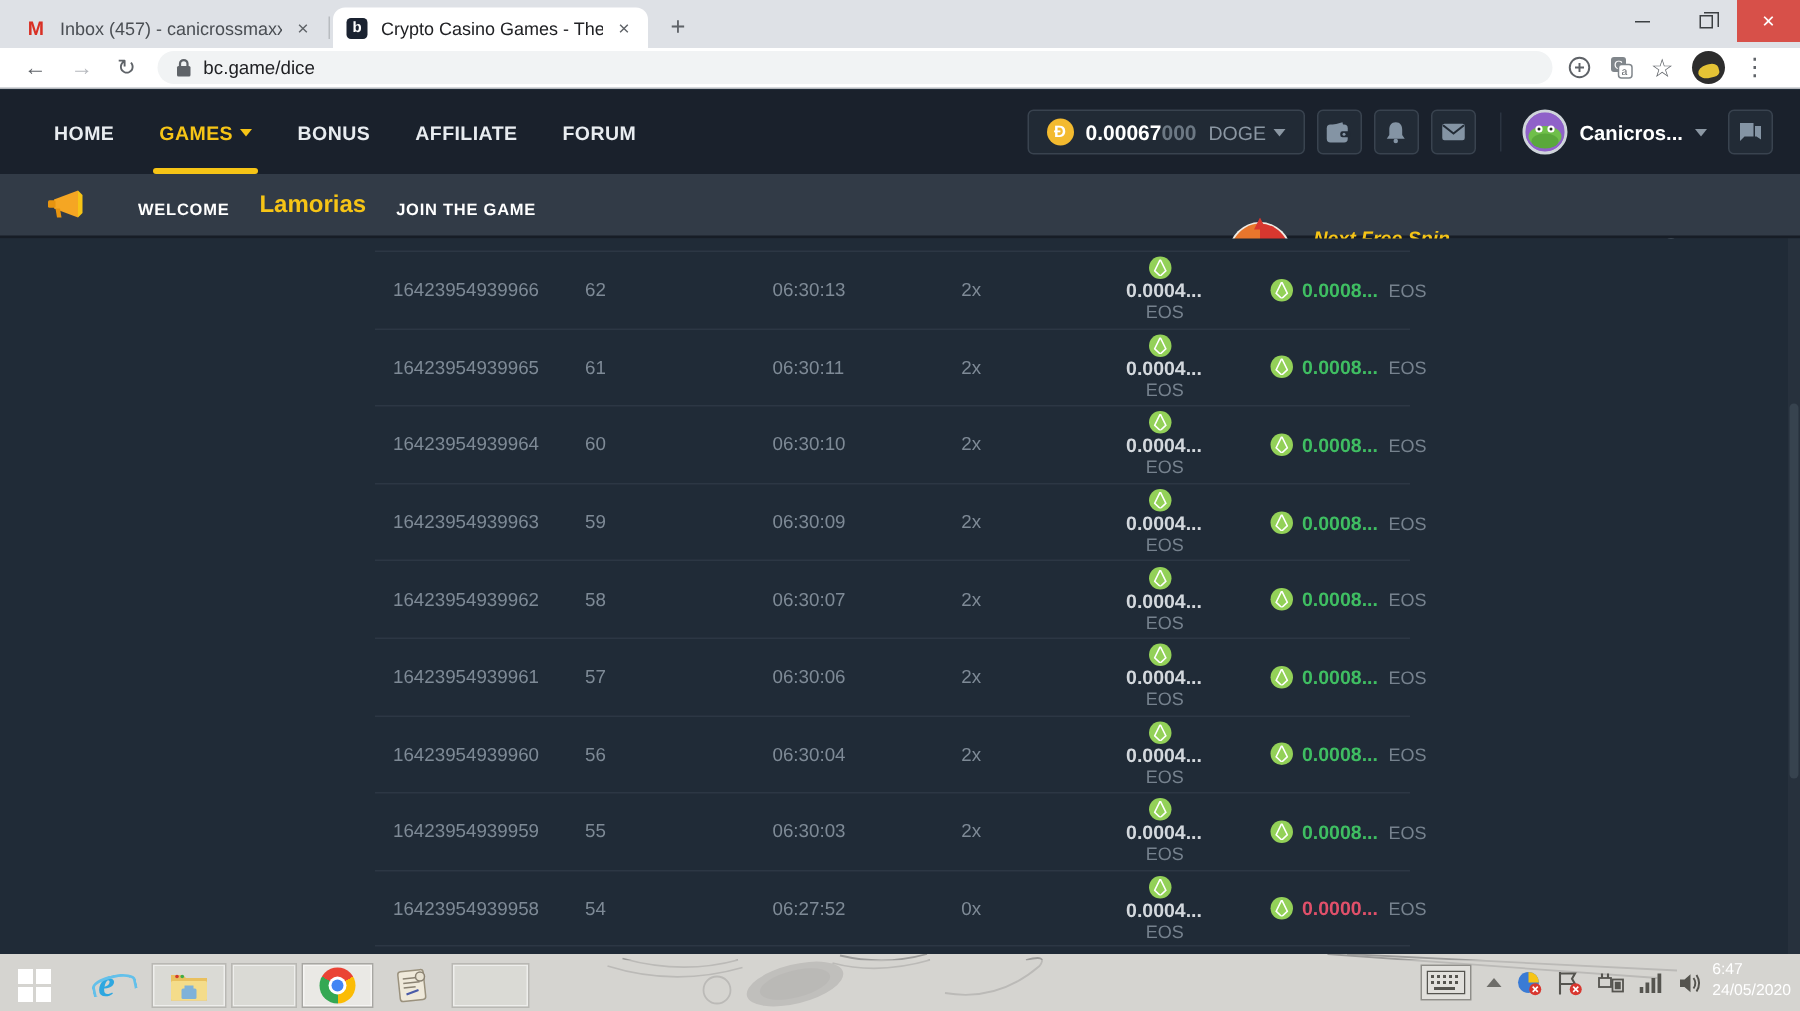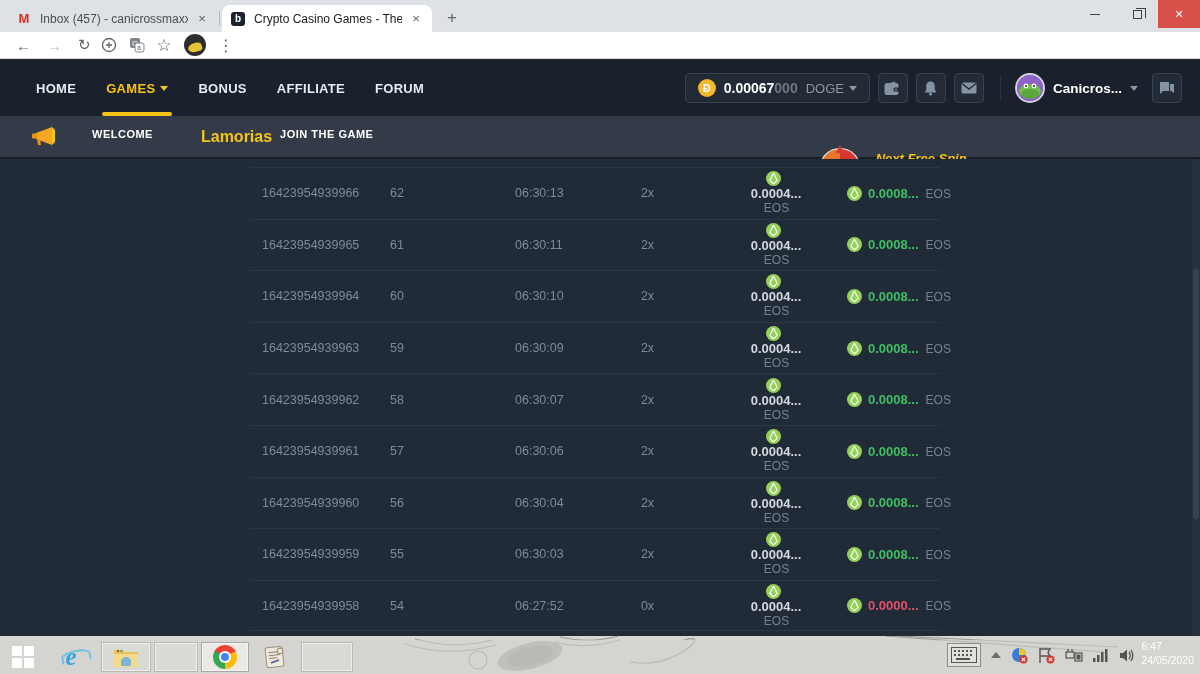--- a/index.html
+++ b/index.html
@@ -166,6 +166,13 @@
     <span class="navicon">←</span>
     <span class="navicon disabled">→</span>
     <span class="navicon">↻</span>
+    <div class="addressbar">
+      <svg width="11" height="13" viewBox="0 0 11 13">
+        <rect x="1" y="5" width="9" height="7" rx="1" fill="#5f6368"></rect>
+        <path d="M3 5 V3.5 A2.5 2.5 0 0 1 8 3.5 V5" stroke="#5f6368" stroke-width="1.5" fill="none"></path>
+      </svg>
+      <span class="url">bc.game/dice</span>
+    </div>
     <div class="tb-right">
       <span class="tb-icon">
         <svg width="16" height="16" viewBox="0 0 16 16">

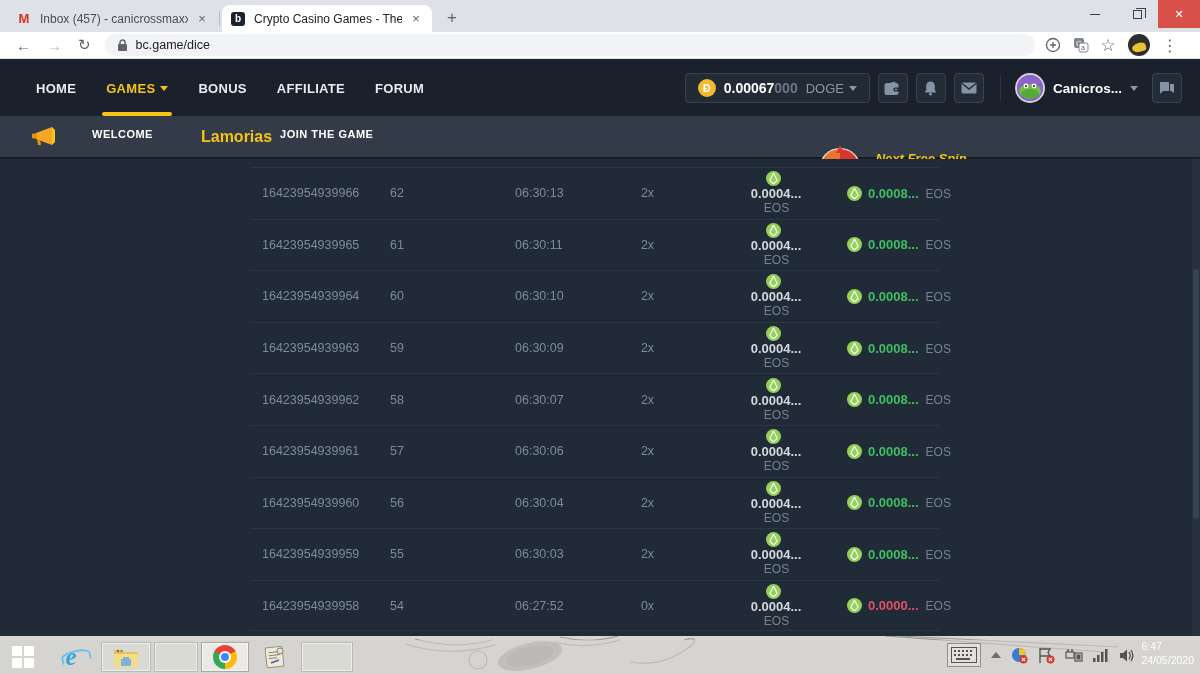--- a/index.html
+++ b/index.html
@@ -72,7 +72,7 @@
 
   .banner { position:relative; height:43px; background:#323b47; border-bottom:2px solid #171d26; display:flex; align-items:center; }
   .megaphone { margin-left:30px; }
-  .welcome-wrap { margin-left:36px; display:flex; align-items:flex-start; gap:8px; }
+  .welcome-wrap { margin-left:36px; display:flex; align-items:flex-end; gap:20px; }
   .w-small { color:#ffffff; font-size:11px; font-weight:bold; letter-spacing:0.5px; }
   .w-name { color:#f6c416; font-size:16px; font-weight:bold;margin-left:40px; }
   .banner-right { position:absolute; right:0; top:0; height:43px; display:flex; align-items:center;margin-top:30px; }

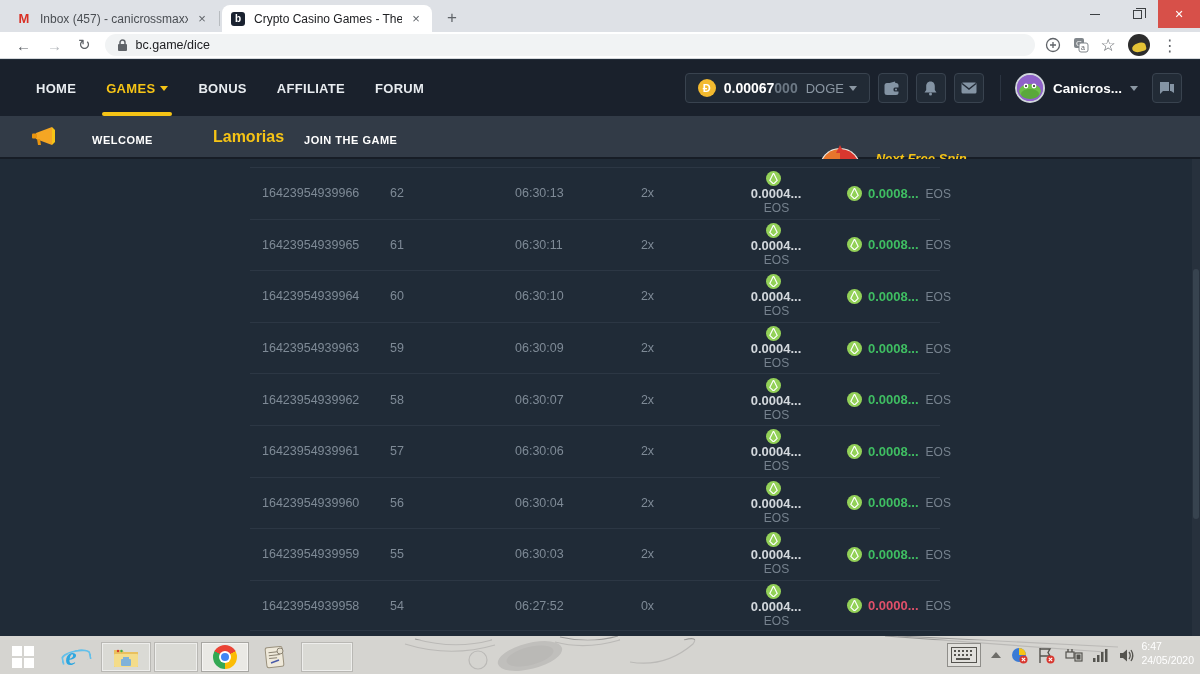--- a/index.html
+++ b/index.html
@@ -74,7 +74,7 @@
   .megaphone { margin-left:30px; }
   .welcome-wrap { margin-left:36px; display:flex; align-items:flex-end; gap:20px; }
   .w-small { color:#ffffff; font-size:11px; font-weight:bold; letter-spacing:0.5px; }
-  .w-name { color:#f6c416; font-size:16px; font-weight:bold;margin-left:40px; }
+  .w-name { color:#f6c416; font-size:16px; font-weight:bold; }
   .banner-right { position:absolute; right:0; top:0; height:43px; display:flex; align-items:center;margin-top:30px; }
   .wheel { position:relative; top:2px; }
   .spin-col { margin-left:6px; display:flex; flex-direction:column; justify-content:center; }

